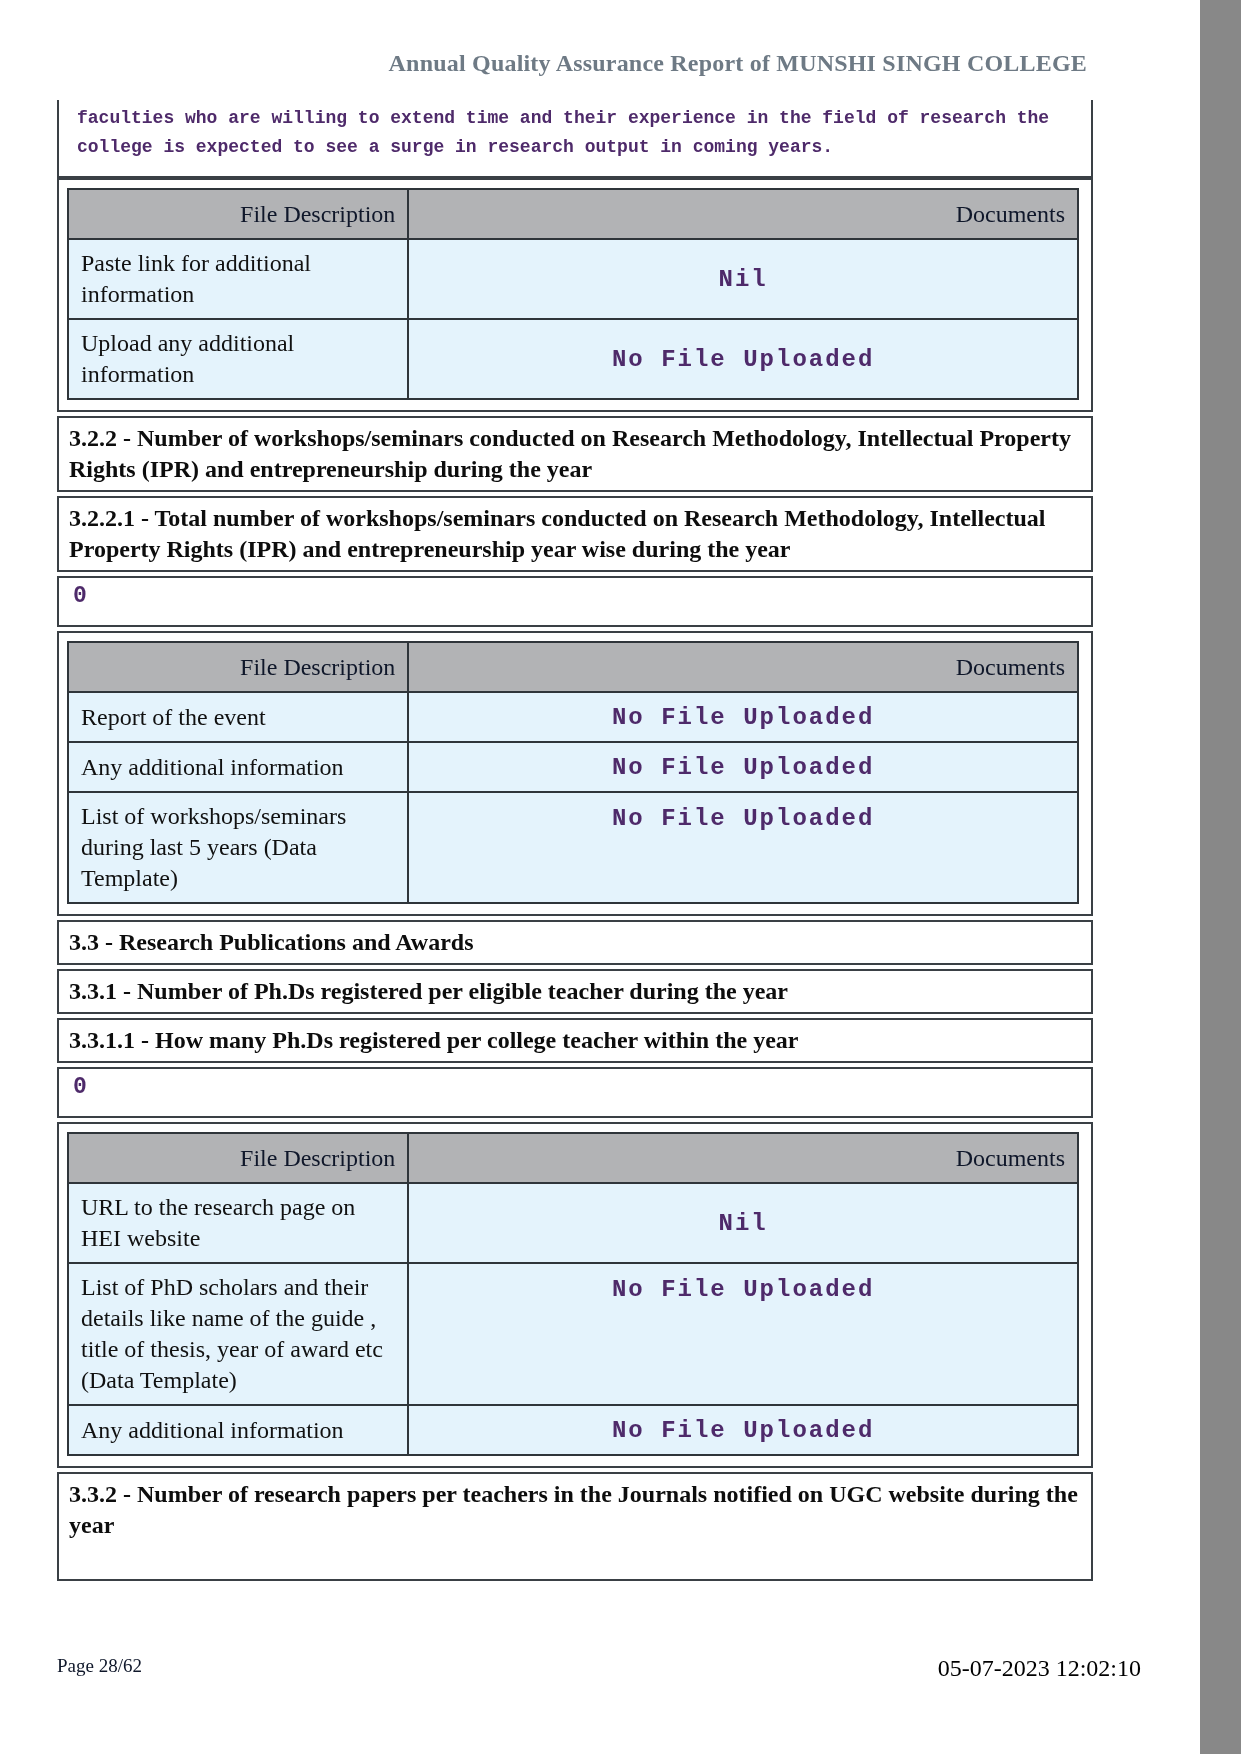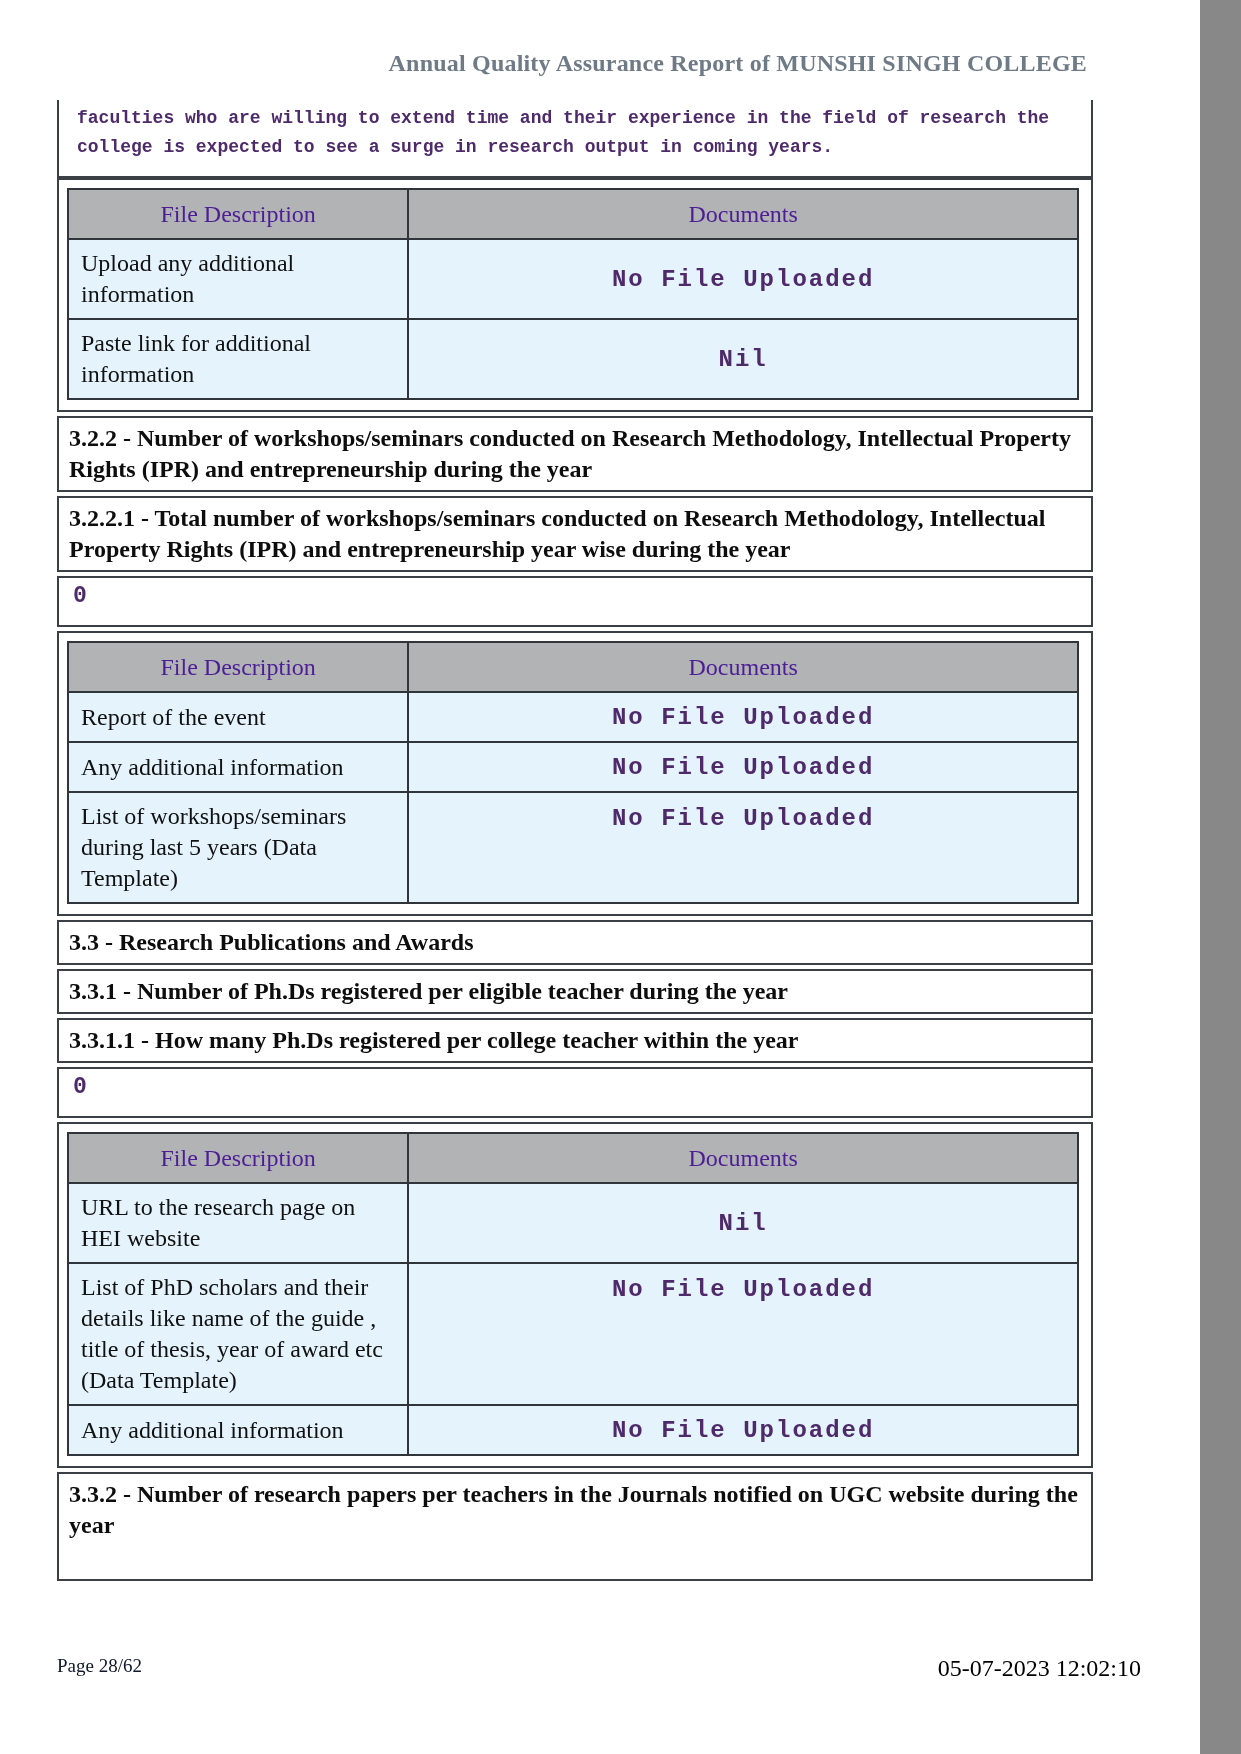--- a/index.html
+++ b/index.html
@@ -61,9 +61,9 @@
   table.file-table th{
     background:var(--table-header-bg,#b2b3b5);
     font-weight:normal;
-    text-align:center;
+    text-align:right;
     height:32px;
-    color:#4c1d95;
+    color:#0f172a;
   }
   table.file-table col.c1{width:33.7%;}
   table.file-table td{

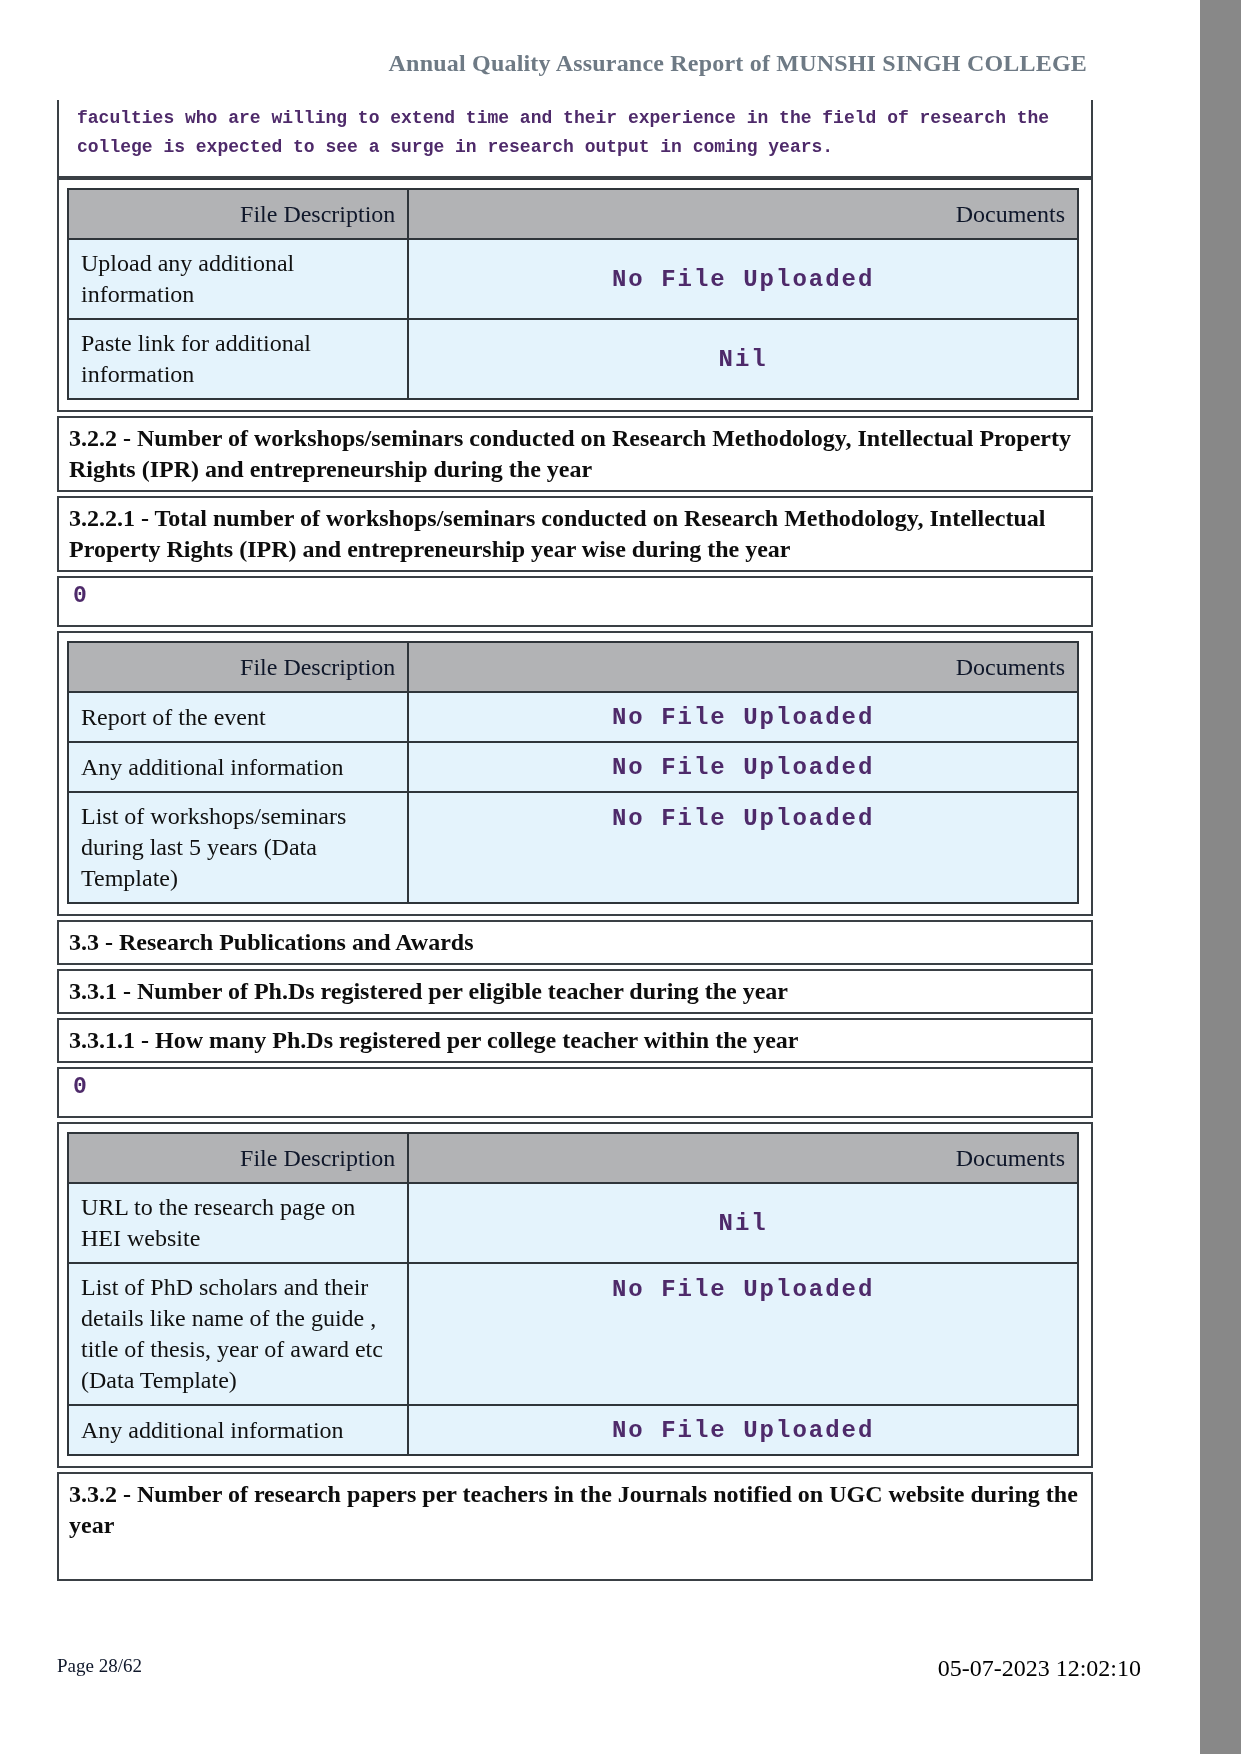--- a/index.html
+++ b/index.html
@@ -115,12 +115,12 @@
           </thead>
           <tbody>
             <tr>
+              <td class="desc-cell">Paste link for additional information</td>
+              <td class="doc-cell">Nil</td>
+            </tr>
+            <tr>
               <td class="desc-cell">Upload any additional information</td>
               <td class="doc-cell">No File Uploaded</td>
-            </tr>
-            <tr>
-              <td class="desc-cell">Paste link for additional information</td>
-              <td class="doc-cell">Nil</td>
             </tr>
           </tbody>
         </table>

